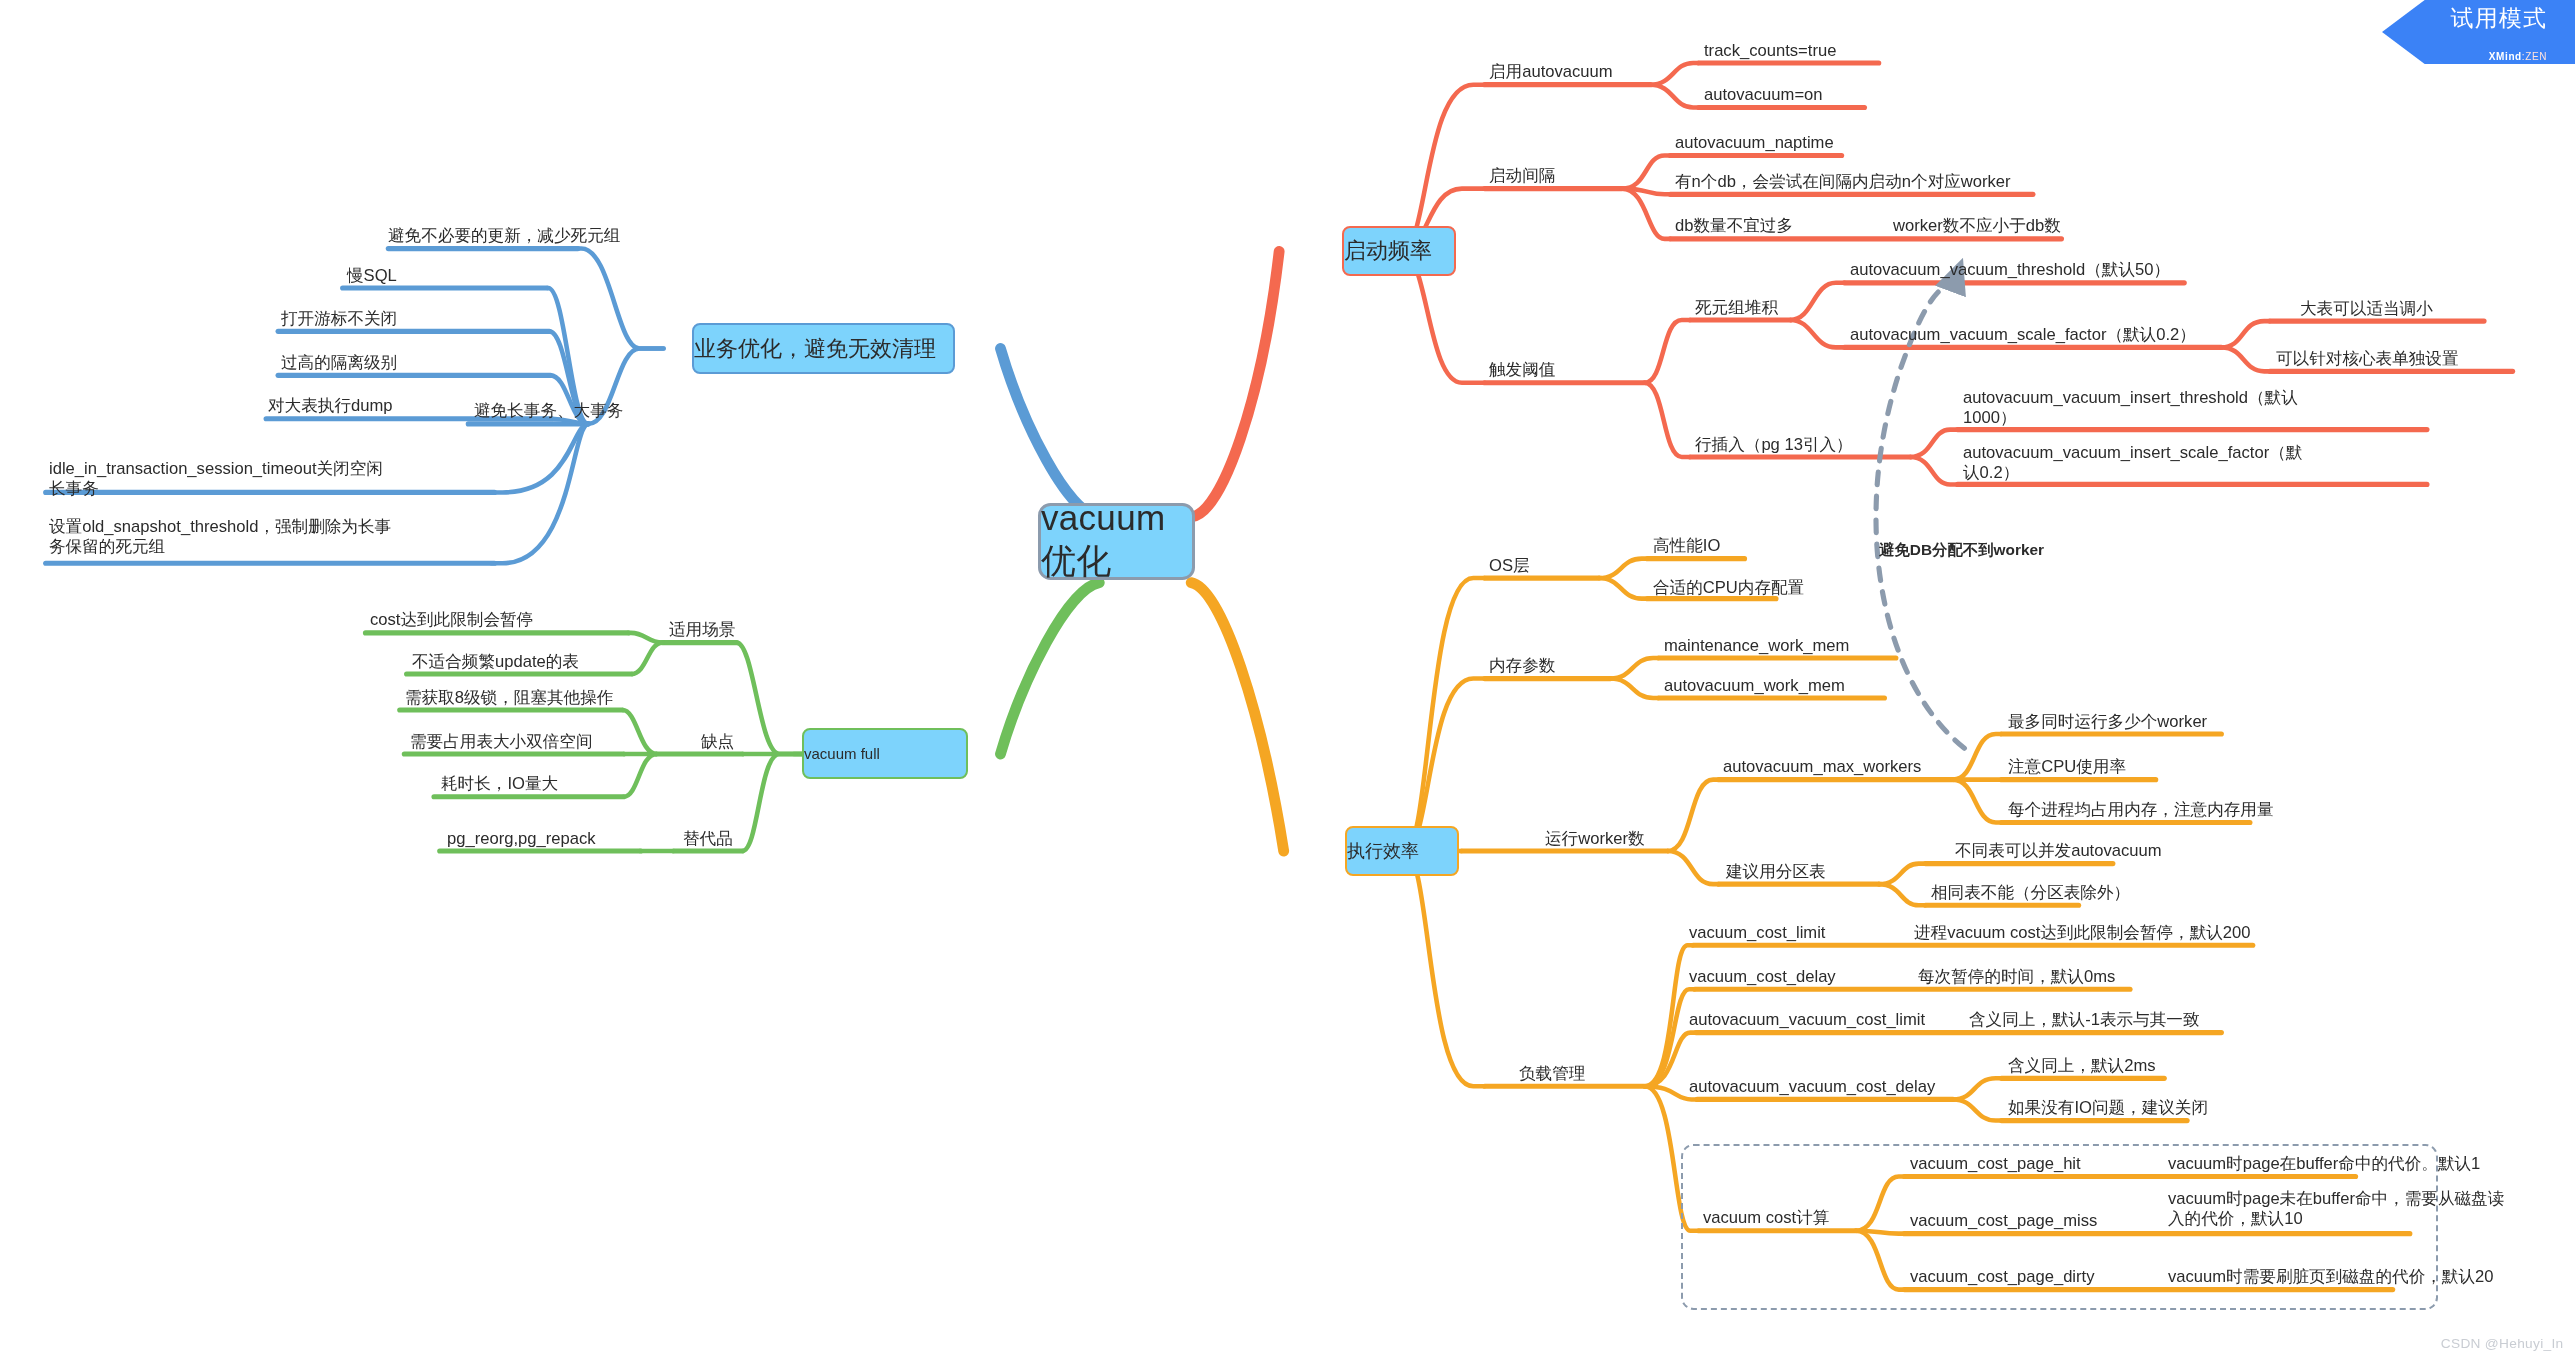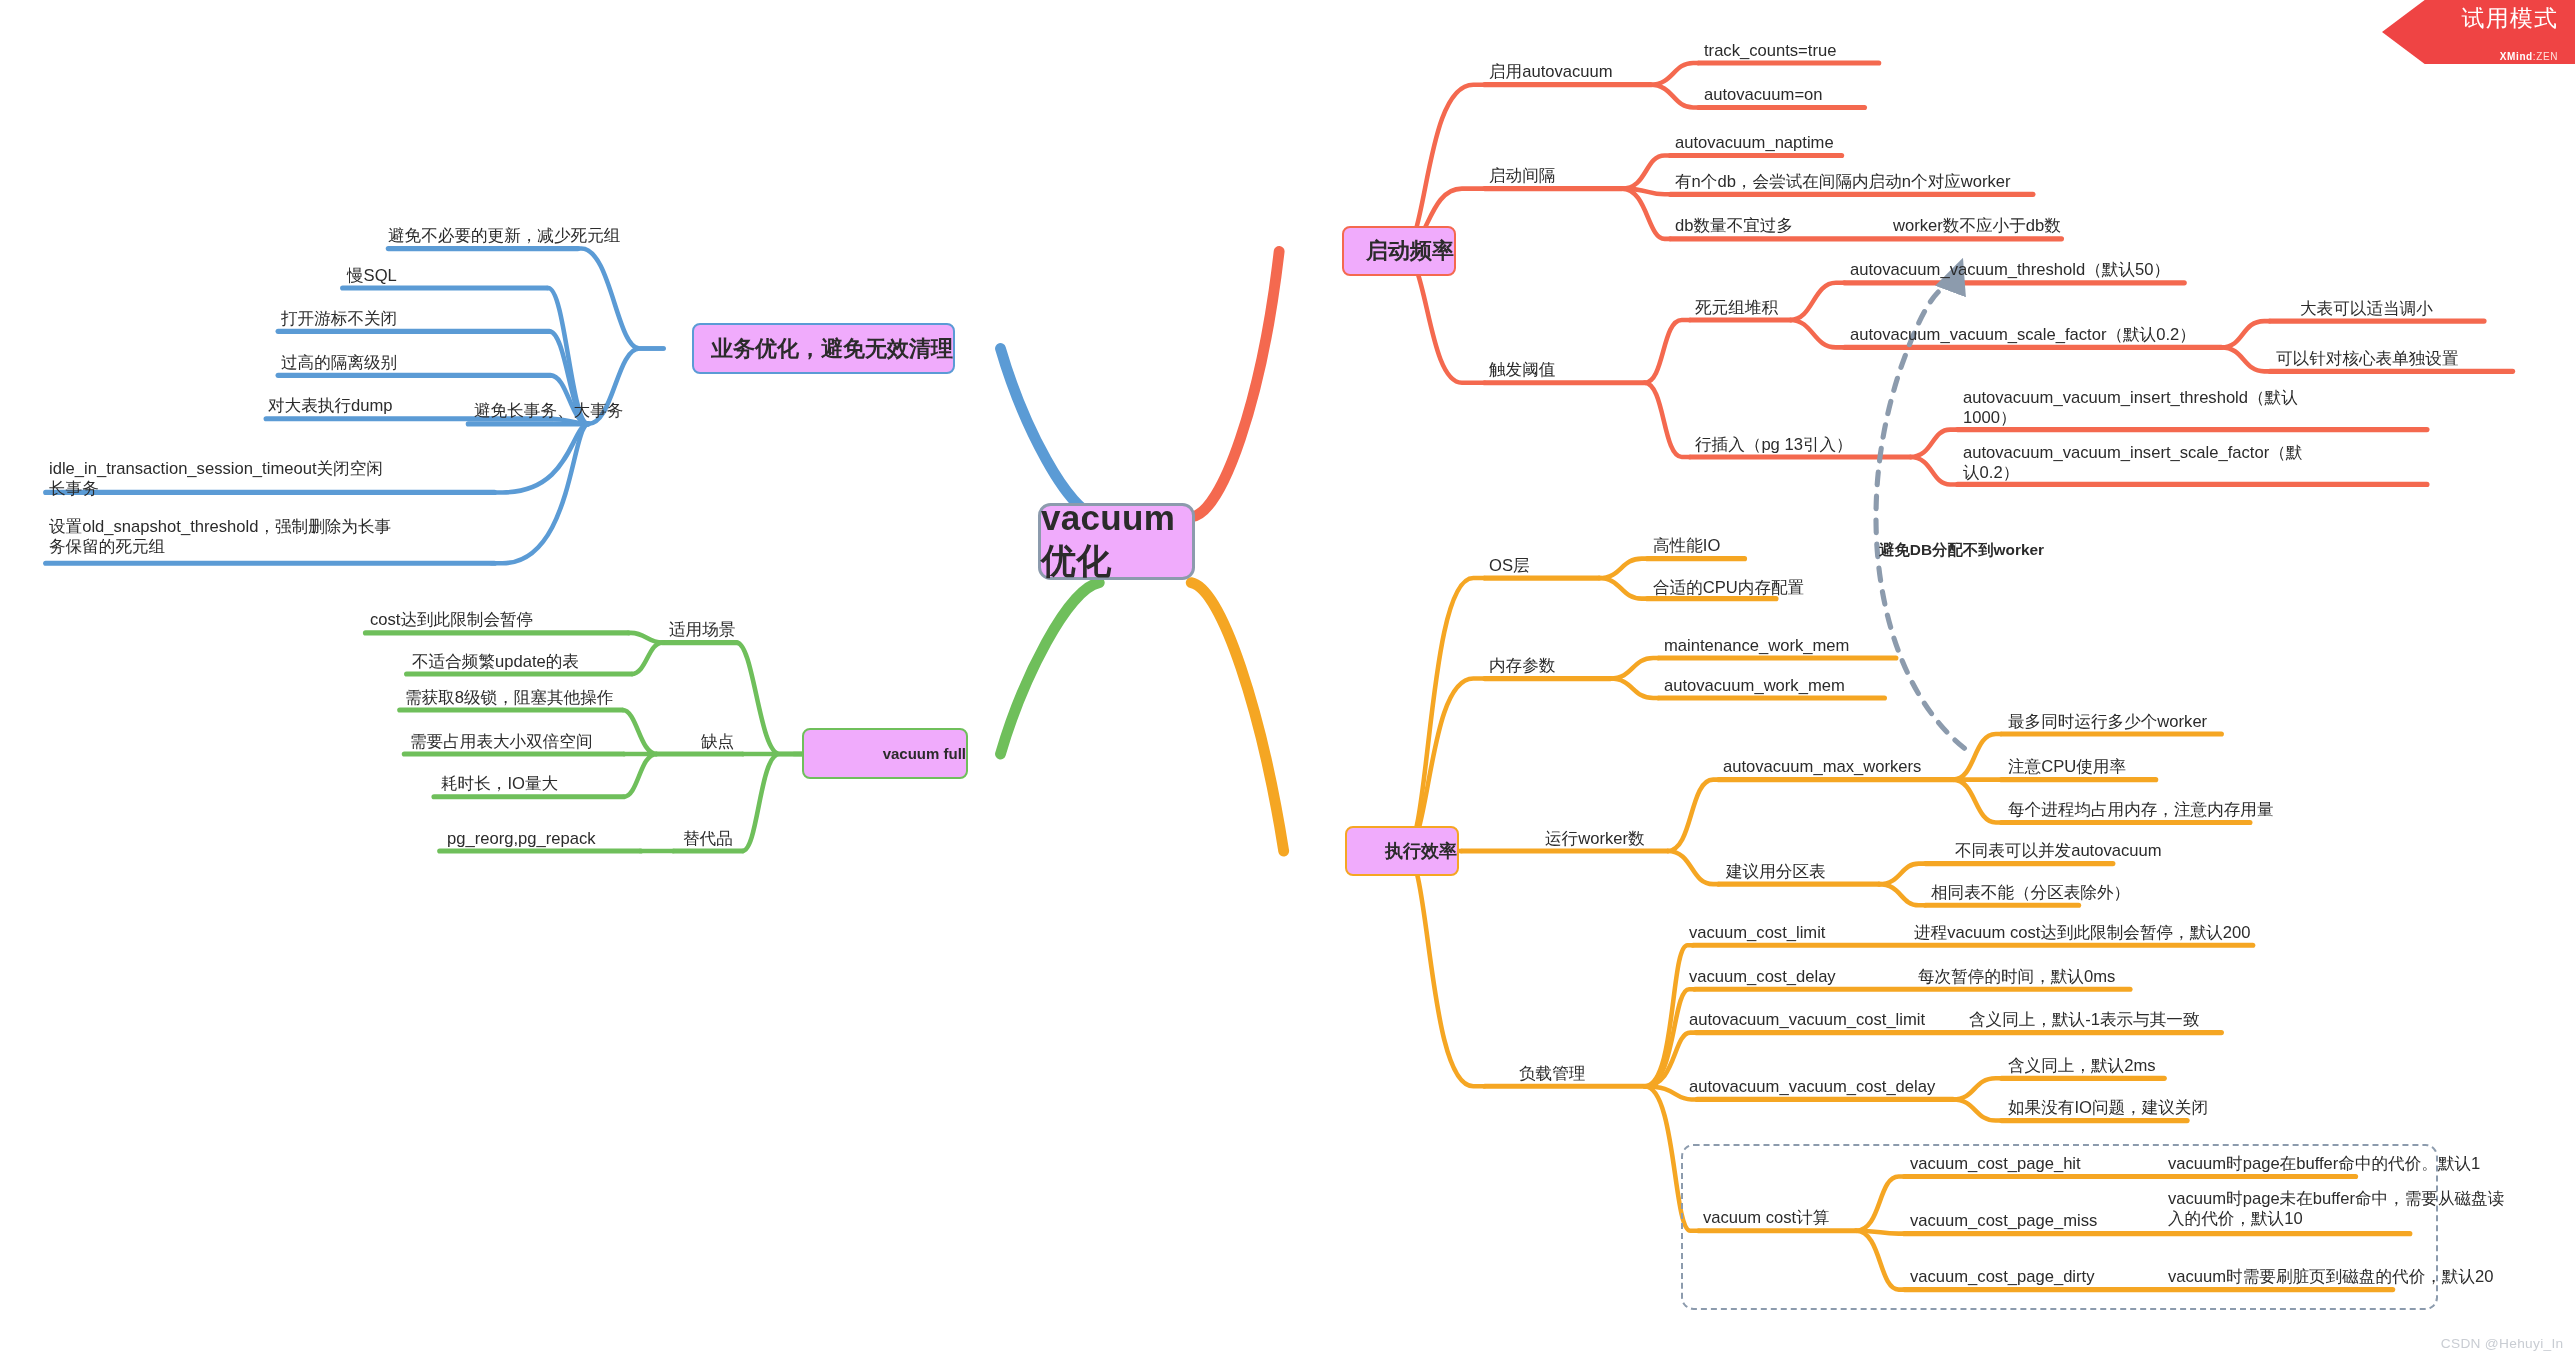--- a/index.html
+++ b/index.html
@@ -59,11 +59,11 @@
     position:absolute;
     top:0;right:0;
     width:194px;height:64px;
-    background:#ef4444;
+    background:#3b82f6;
     clip-path:polygon(22% 0, 100% 0, 100% 100%, 22% 100%, 0 50%);
     display:flex;flex-direction:column;
     align-items:flex-end;justify-content:center;
-    padding-right:18px;box-sizing:border-box;
+    padding-right:29px;box-sizing:border-box;
     color:#ffffff;
   }
   #trial-ribbon .t1{font-size:23px;font-weight:400;letter-spacing:1.1px;}

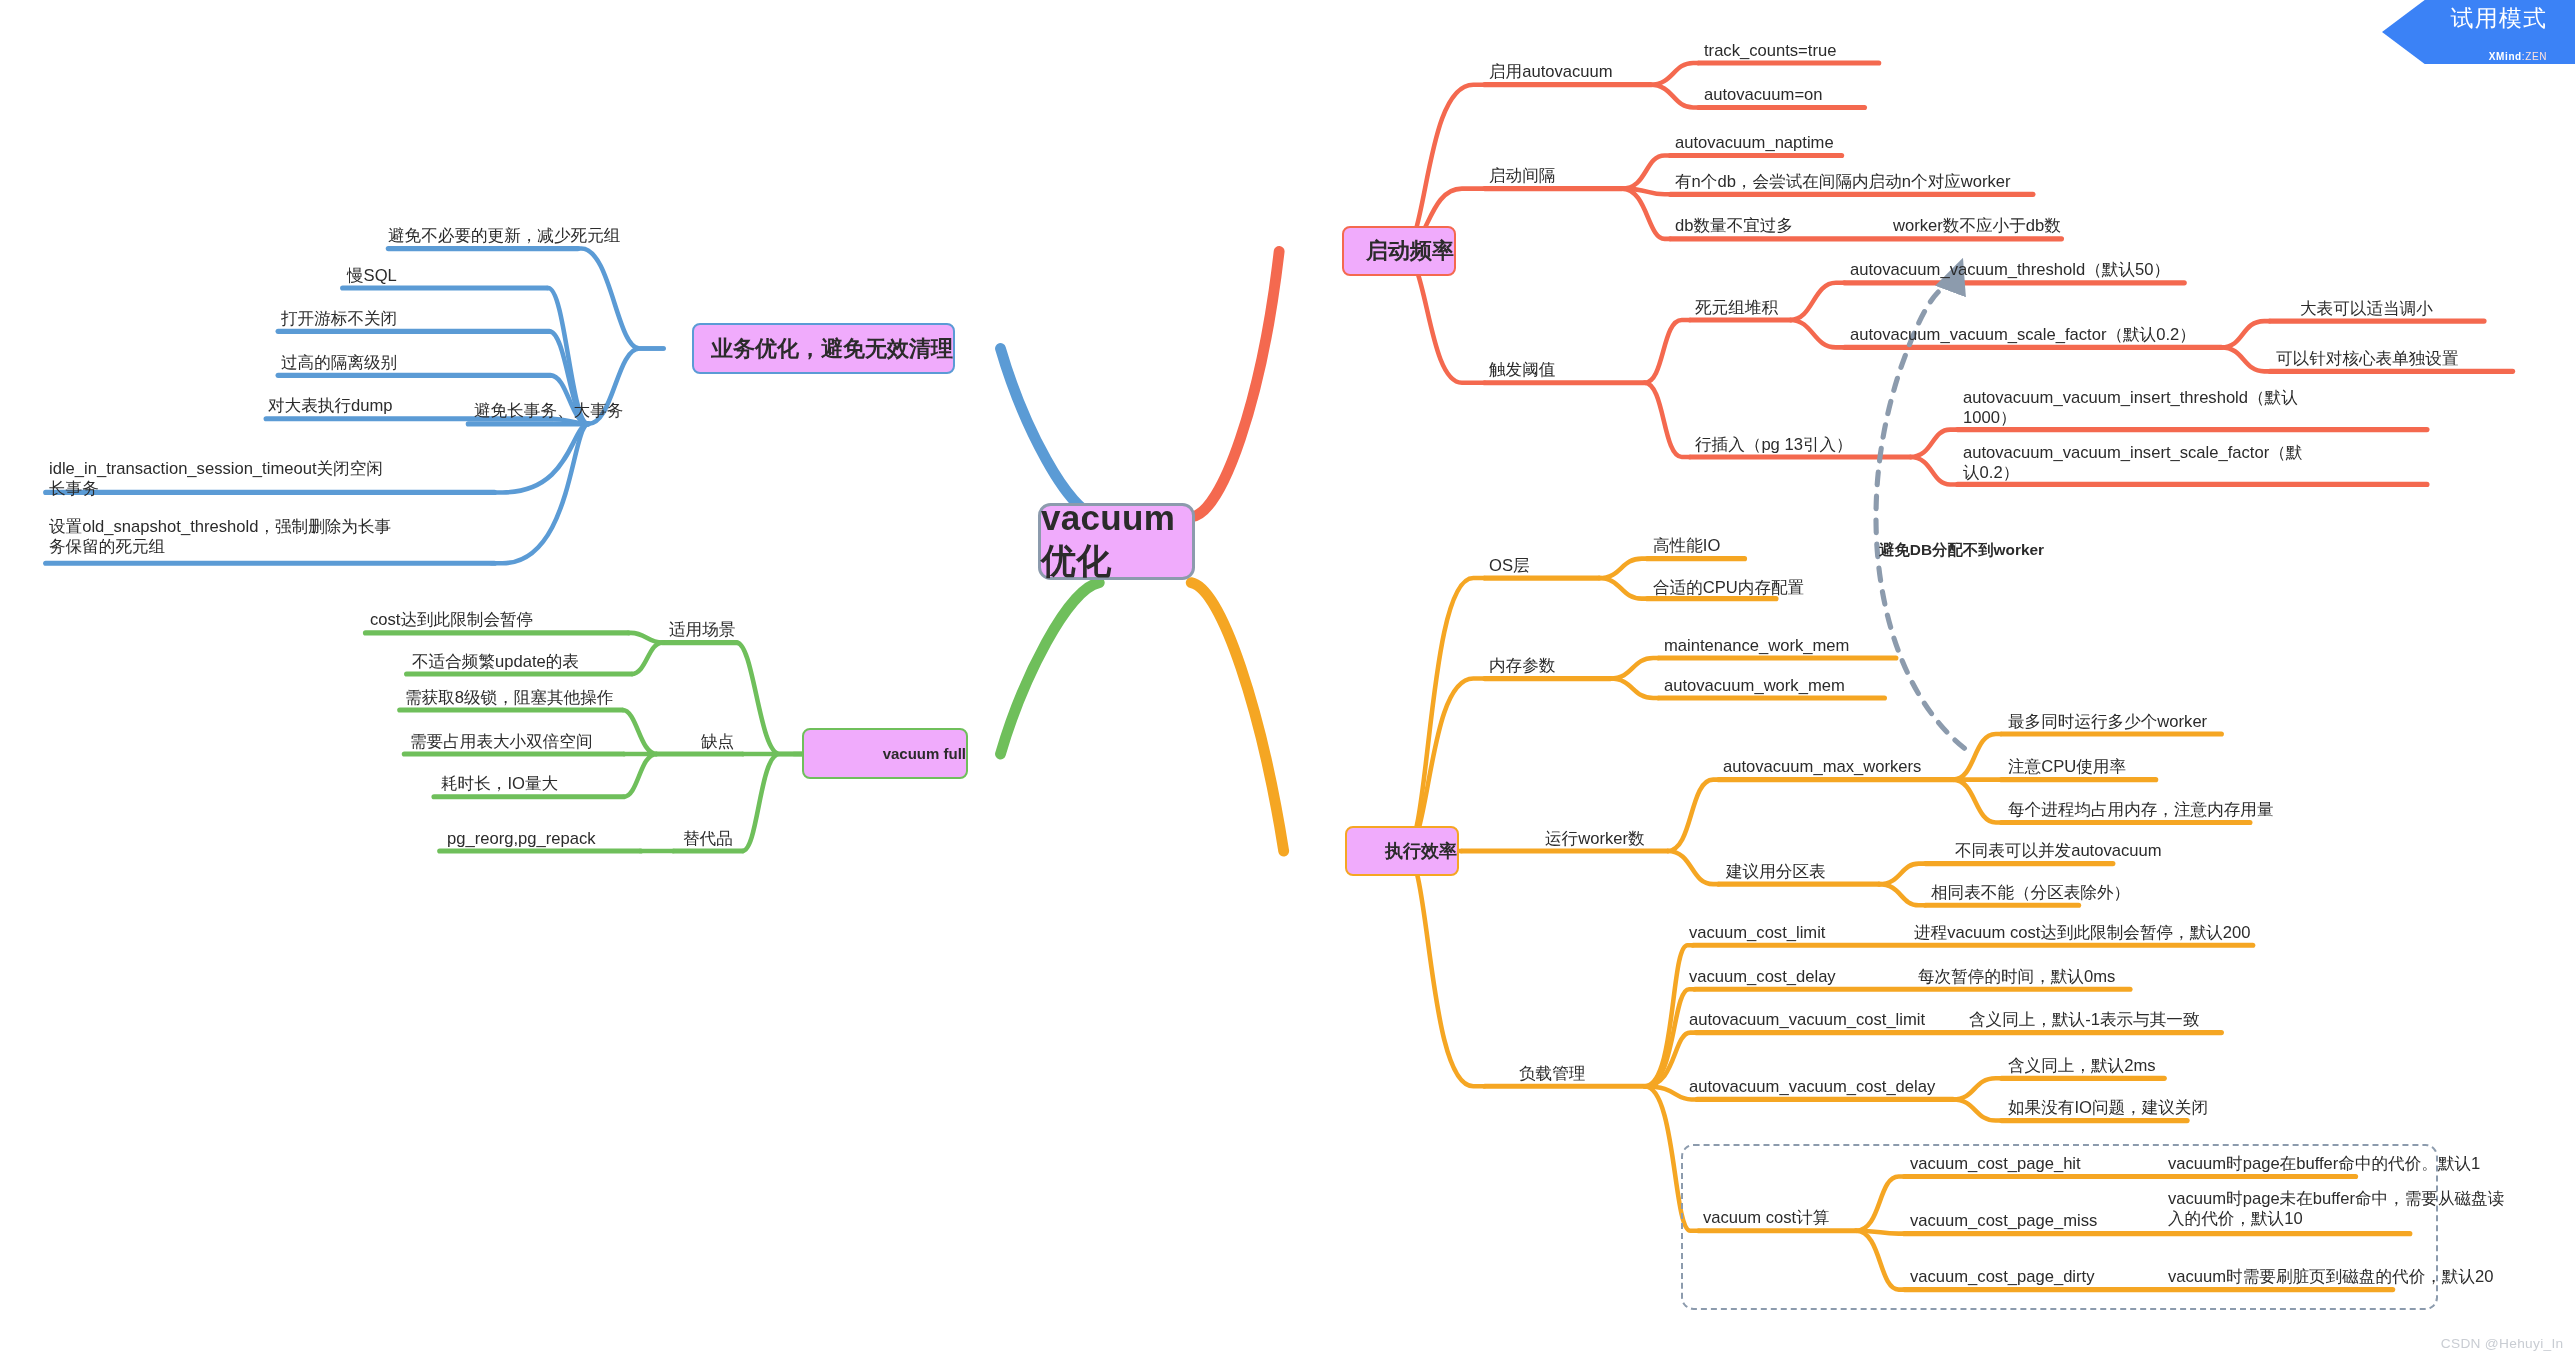--- a/index.html
+++ b/index.html
@@ -27,10 +27,10 @@
   
   .boxnode{
     position:absolute;
-    display:flex;align-items:center;justify-content:flex-end;
-    background:#f0abfc;
+    display:flex;align-items:center;justify-content:flex-start;
+    background:#7dd3fc;
     border-radius:8px;
-    font-weight:700;
+    font-weight:400;
     color:#2b2b2b;
     box-sizing:border-box;
   }

